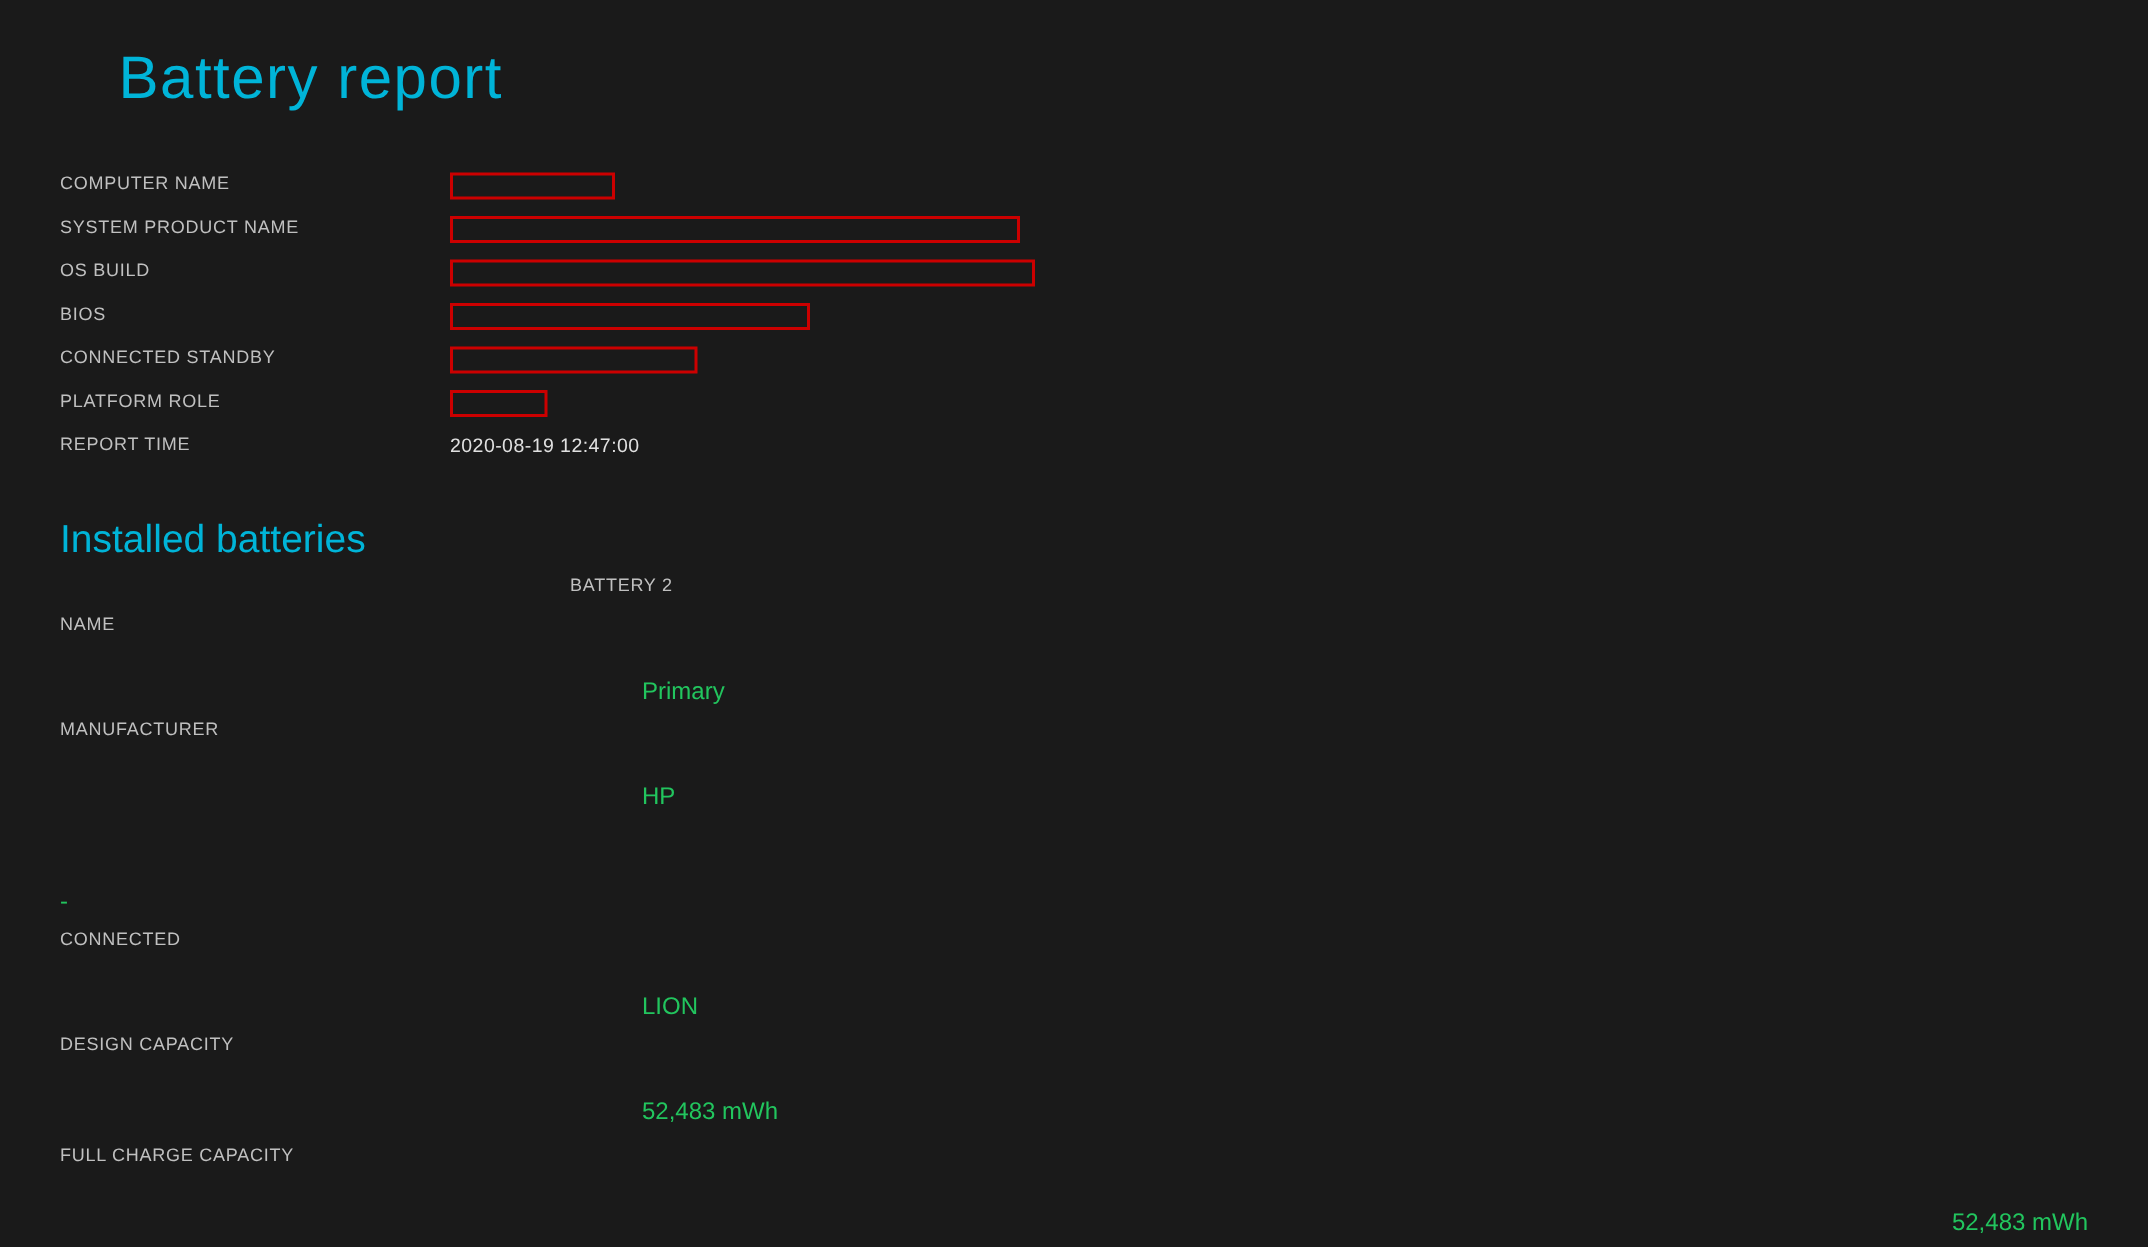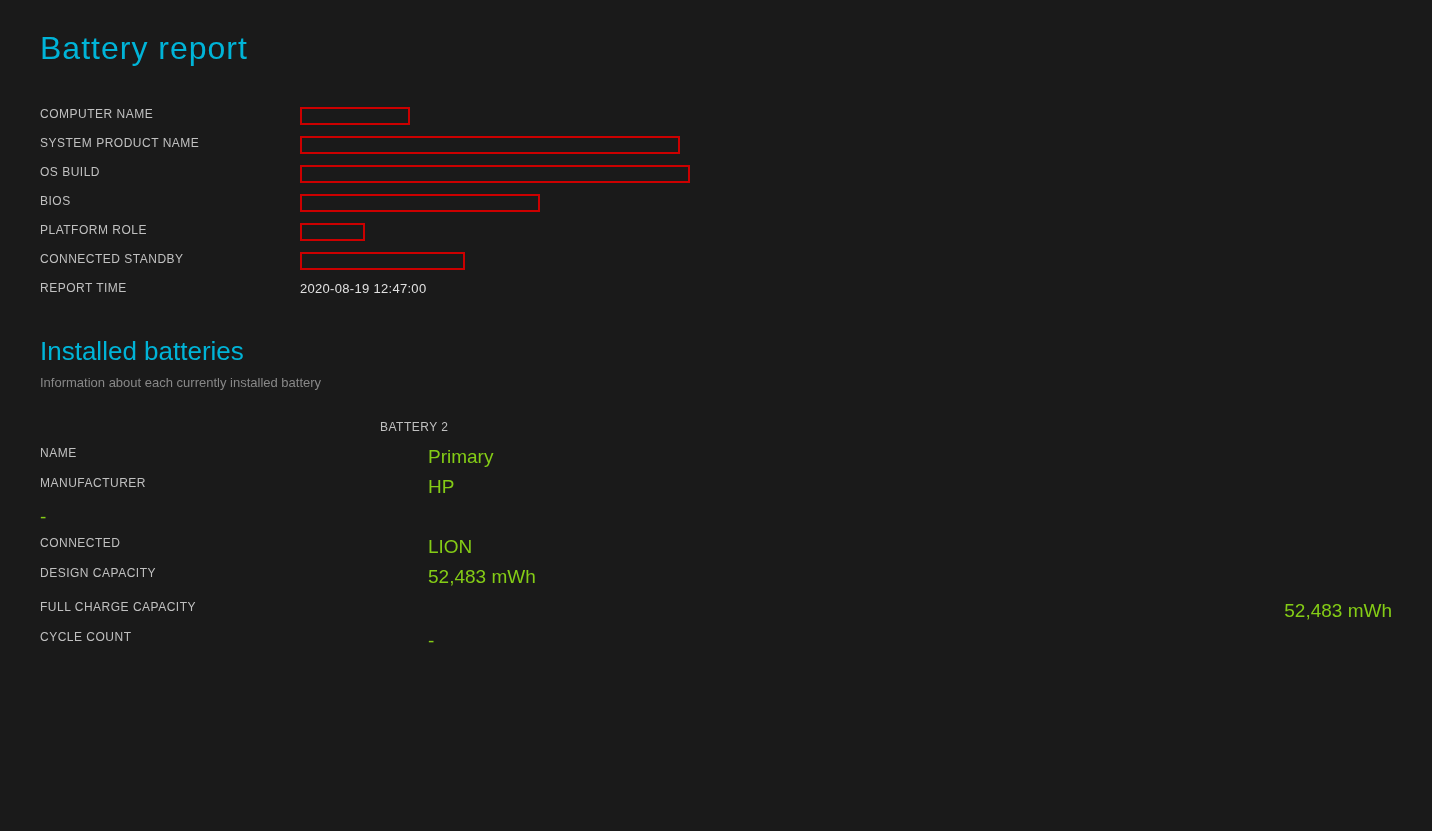--- a/index.html
+++ b/index.html
@@ -20,10 +20,11 @@
 
     .page-title {
       color: #00b4d8;
-      font-size: 32px;
+      font-size: 40px;
       font-weight: 300;
       margin-bottom: 40px;
       letter-spacing: 1px;
+      margin-left: 39px;
     }
 
     .info-table {

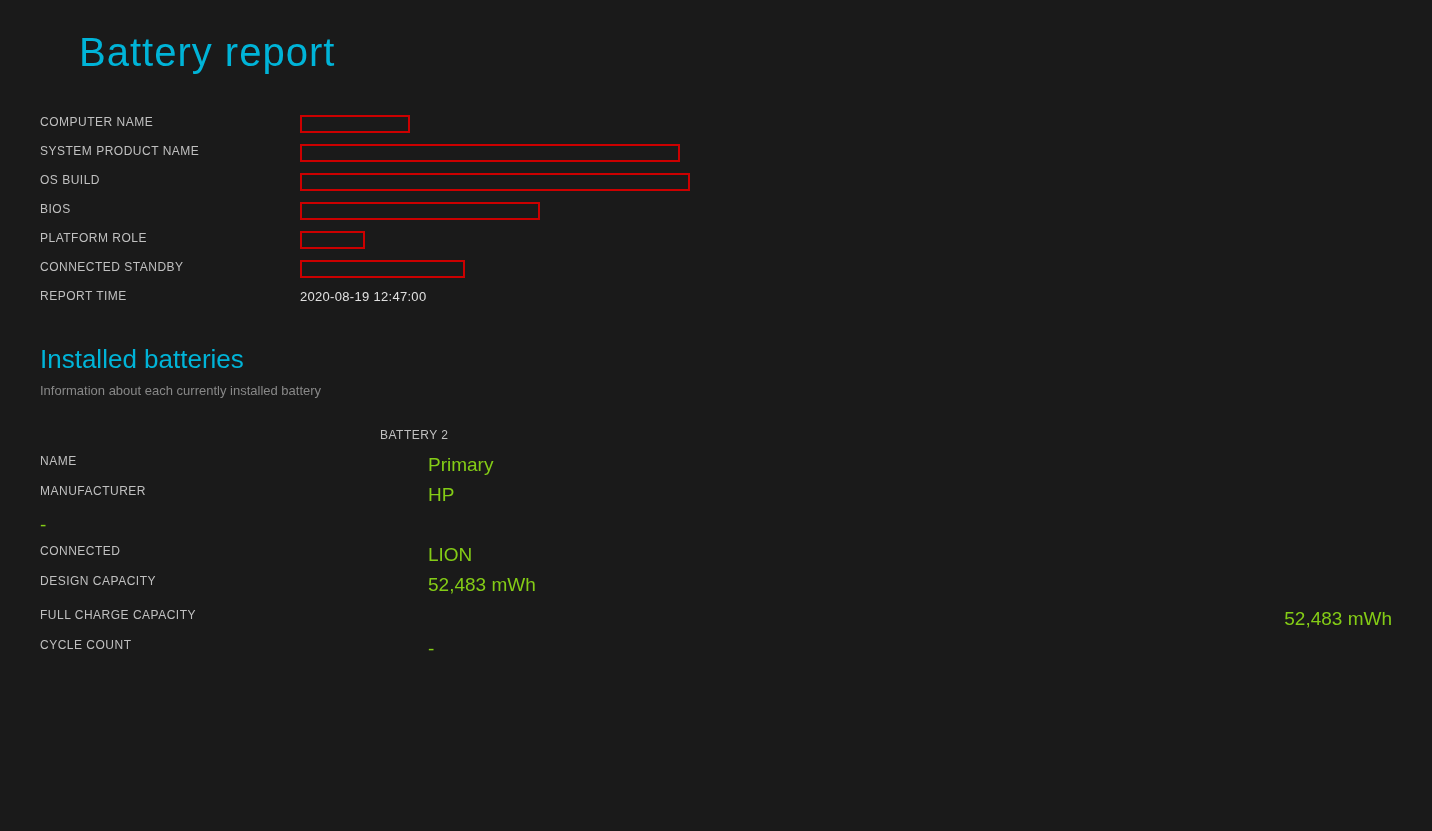--- a/index.html
+++ b/index.html
@@ -162,16 +162,16 @@
   </div>
 
   <div class="info-row">
+    <span class="info-label">CONNECTED STANDBY</span>
+    <span class="info-value">
+      <span class="redacted-bar redacted-conn"></span>
+    </span>
+  </div>
+
+  <div class="info-row">
     <span class="info-label">PLATFORM ROLE</span>
     <span class="info-value">
       <span class="redacted-bar redacted-xs"></span>
-    </span>
-  </div>
-
-  <div class="info-row">
-    <span class="info-label">CONNECTED STANDBY</span>
-    <span class="info-value">
-      <span class="redacted-bar redacted-conn"></span>
     </span>
   </div>
 

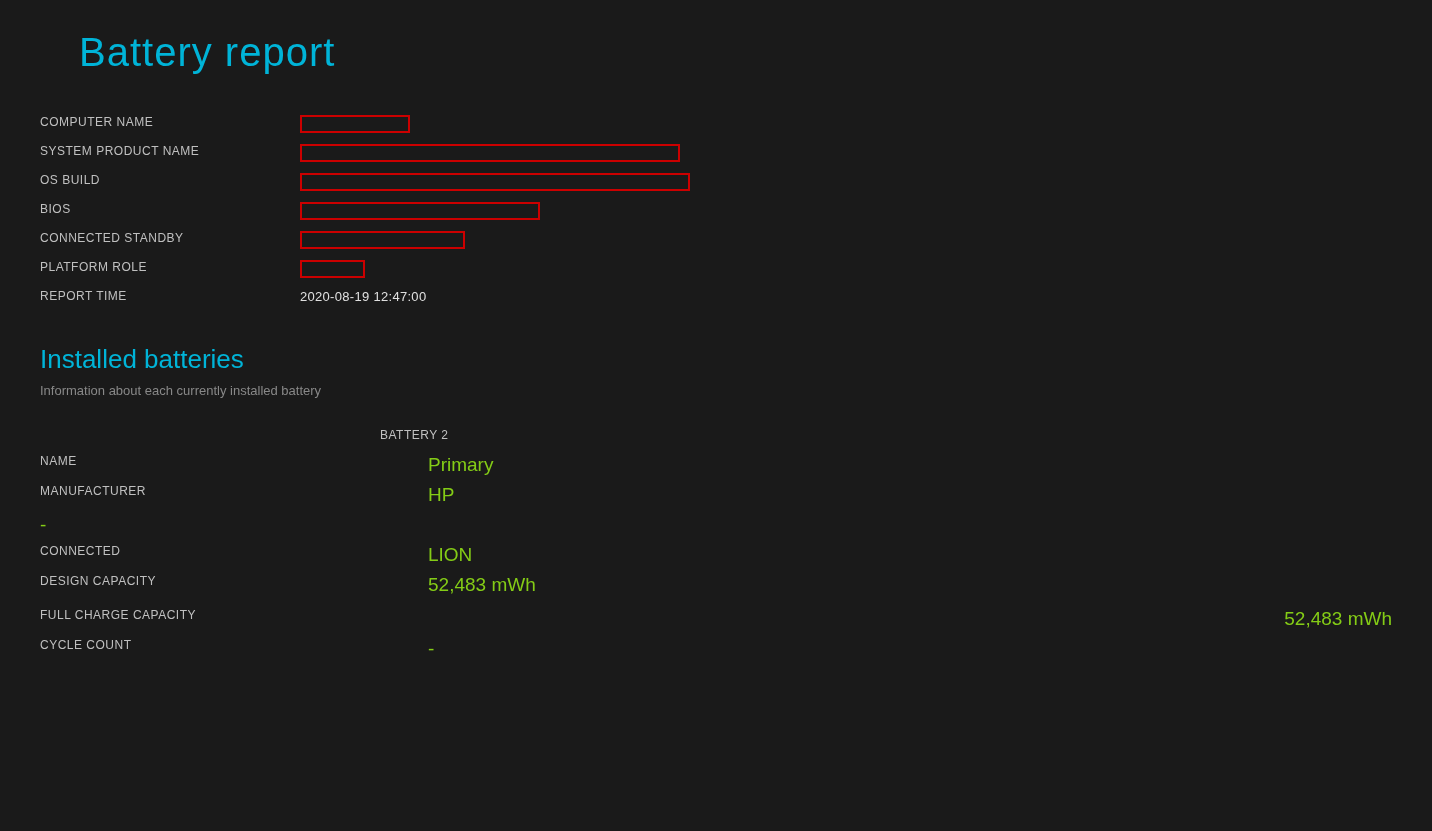--- a/index.html
+++ b/index.html
@@ -184,7 +184,6 @@
 
 <div class="section-divider">
   <h2 class="section-title">Installed batteries</h2>
-  <p class="section-subtitle">Information about each currently installed battery</p>
 
   <div class="battery-table">
 

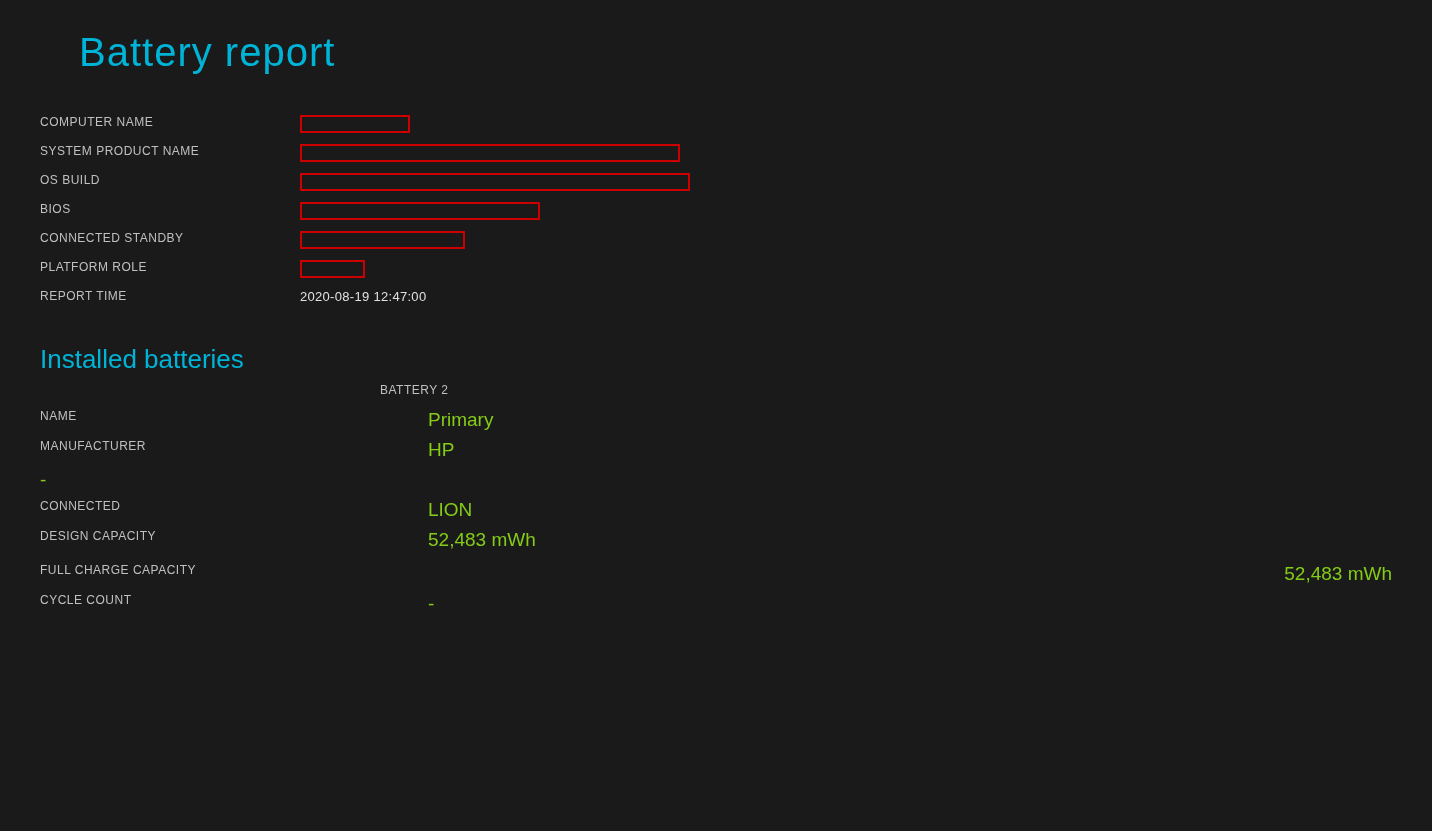--- a/index.html
+++ b/index.html
@@ -116,8 +116,9 @@
     }
 
     .battery-row-value {
-      color: #84cc16;
-      font-size: 19px;
+      color: #22c55e;
+      font-size: 16px;
+      margin-top: 44px;
     }
 
     .report-time-value {

